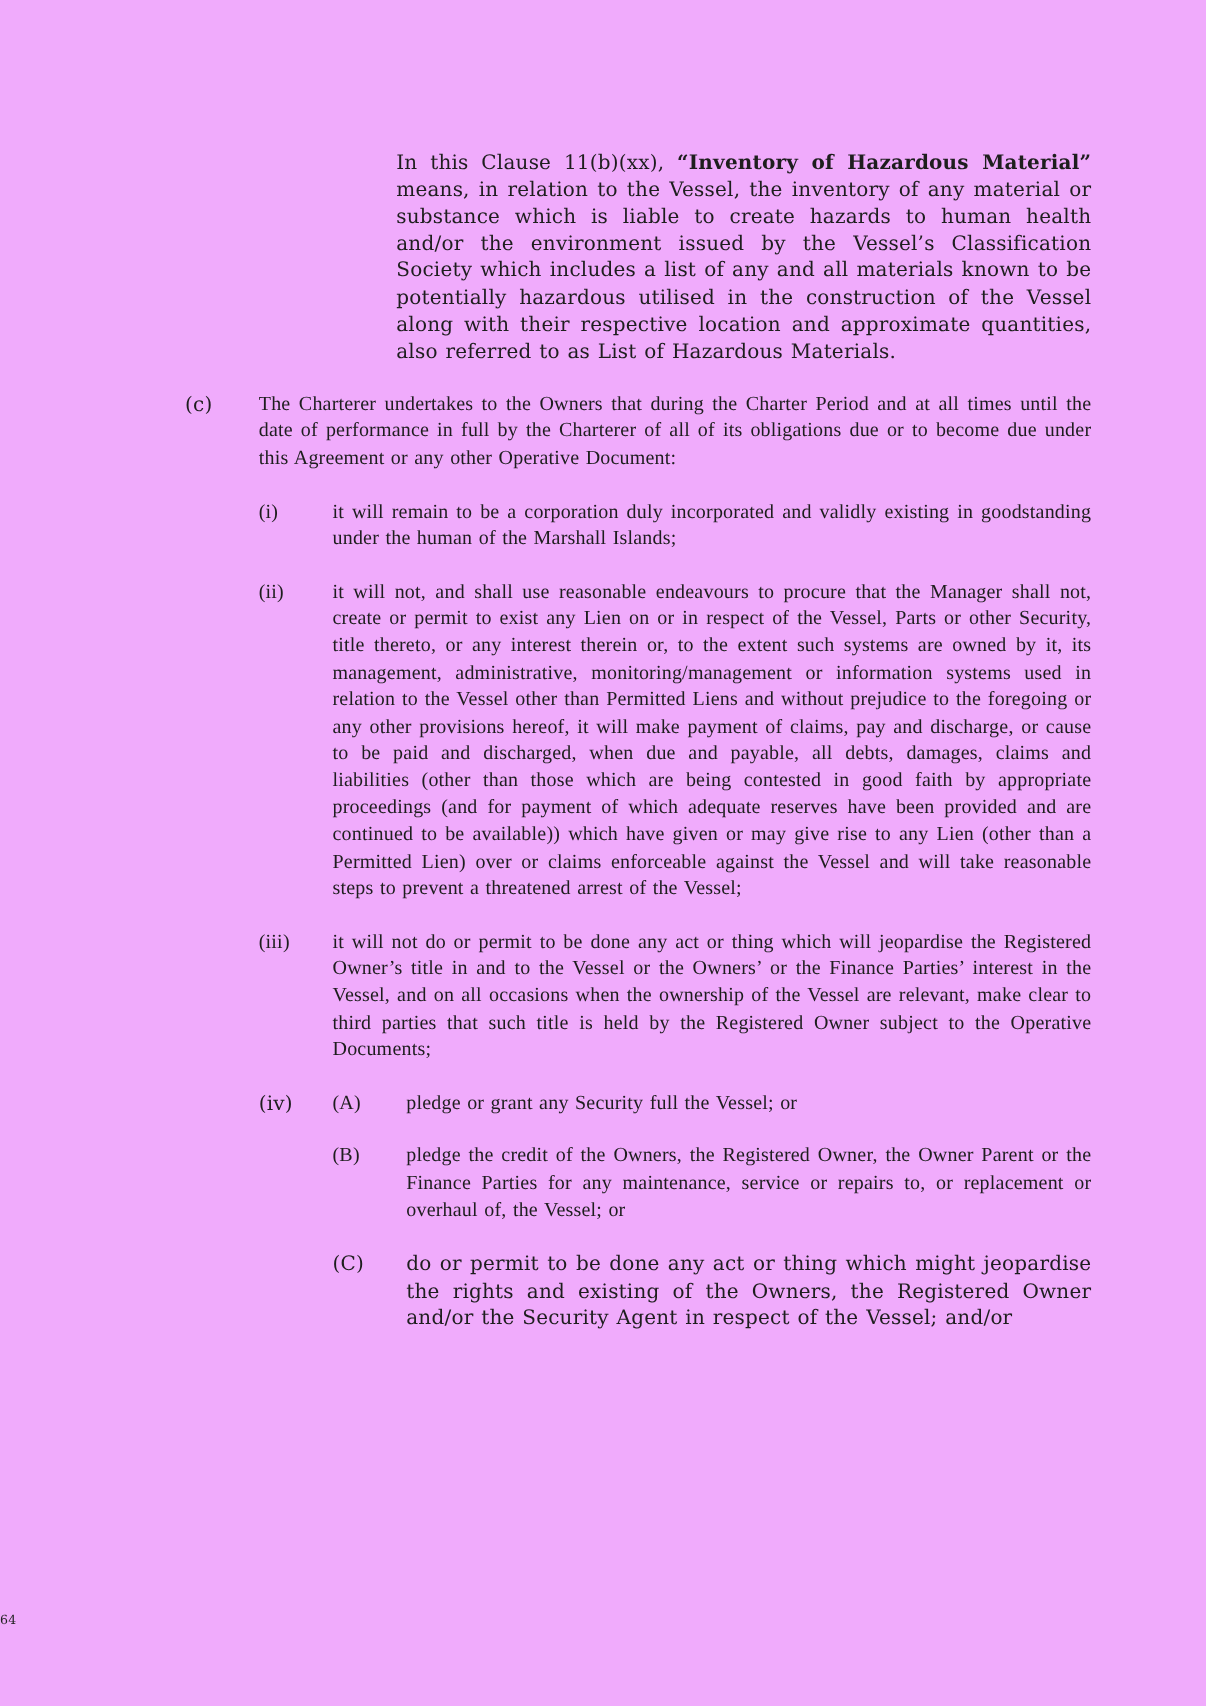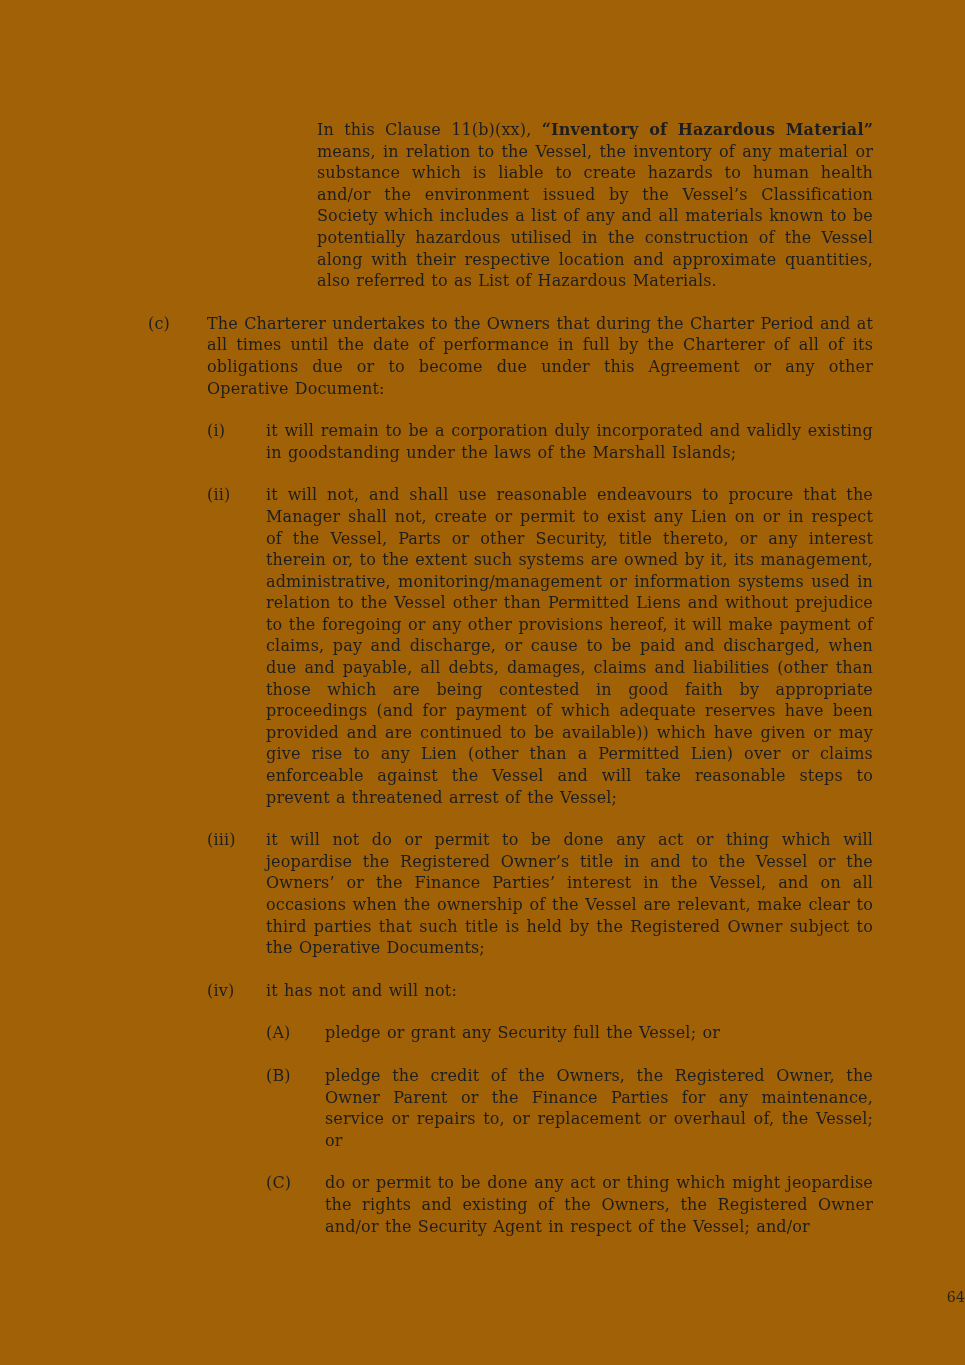--- a/index.html
+++ b/index.html
@@ -11,7 +11,7 @@
     position: relative;
     width: 965px;
     height: 1365px;
-    background: #a16207;
+    background: #f0abfc;
     font-family: "DejaVu Serif", "Liberation Serif", serif;
     font-size: 16px;
     line-height: 21.6px;

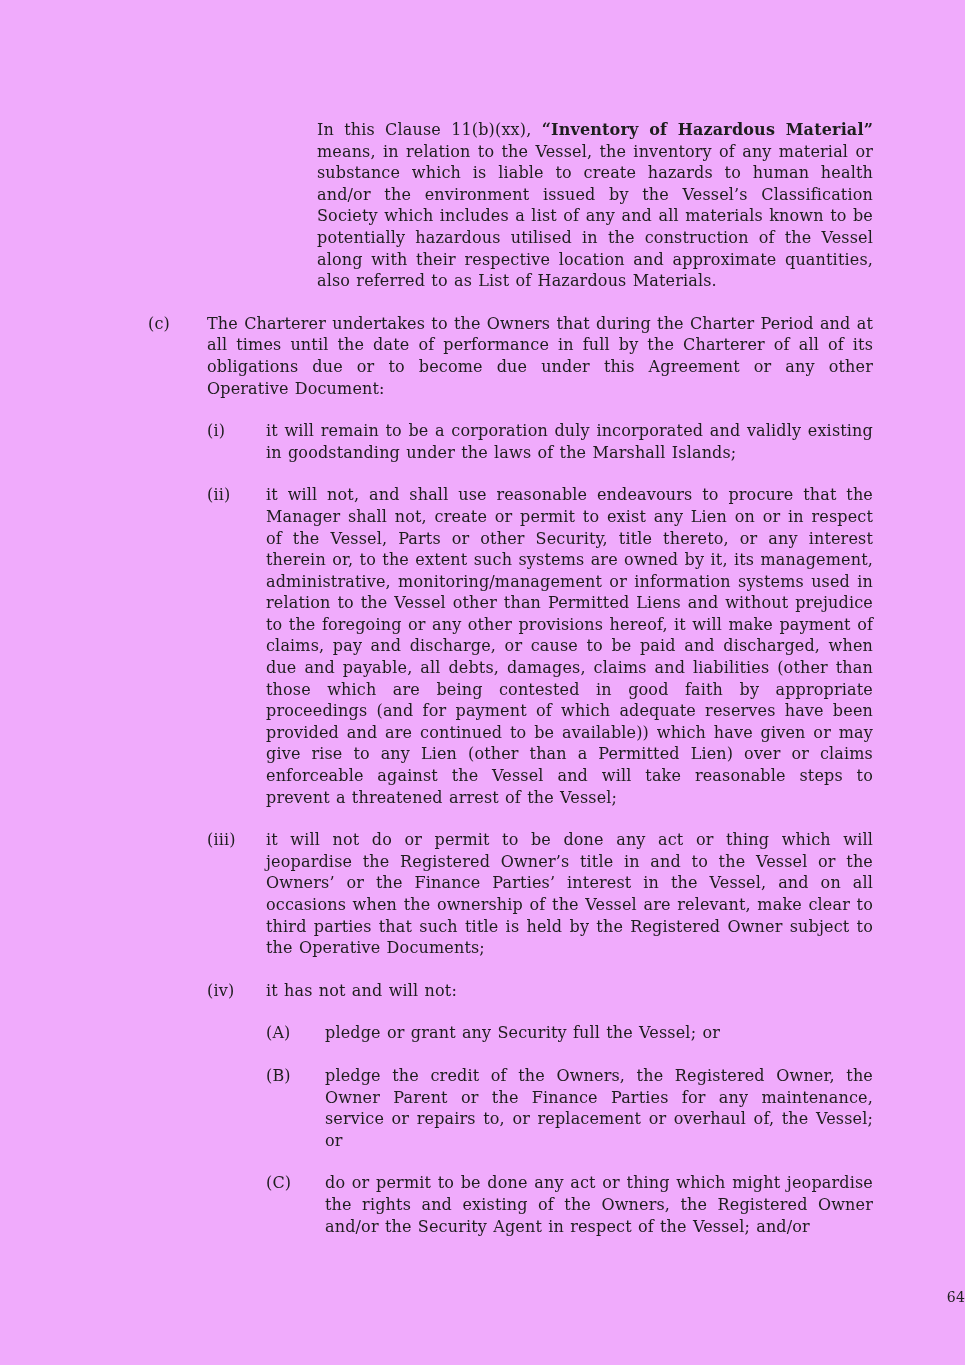--- a/index.html
+++ b/index.html
@@ -53,7 +53,7 @@
     flex: 1 1 auto;
     min-width: 0;
   }
-  .mb { margin-bottom: 21px; }
+  .mb { margin-bottom: 21px; font-family: Liberation Serif, serif; }
   .footer {
     position: absolute;
     top: 1288px;

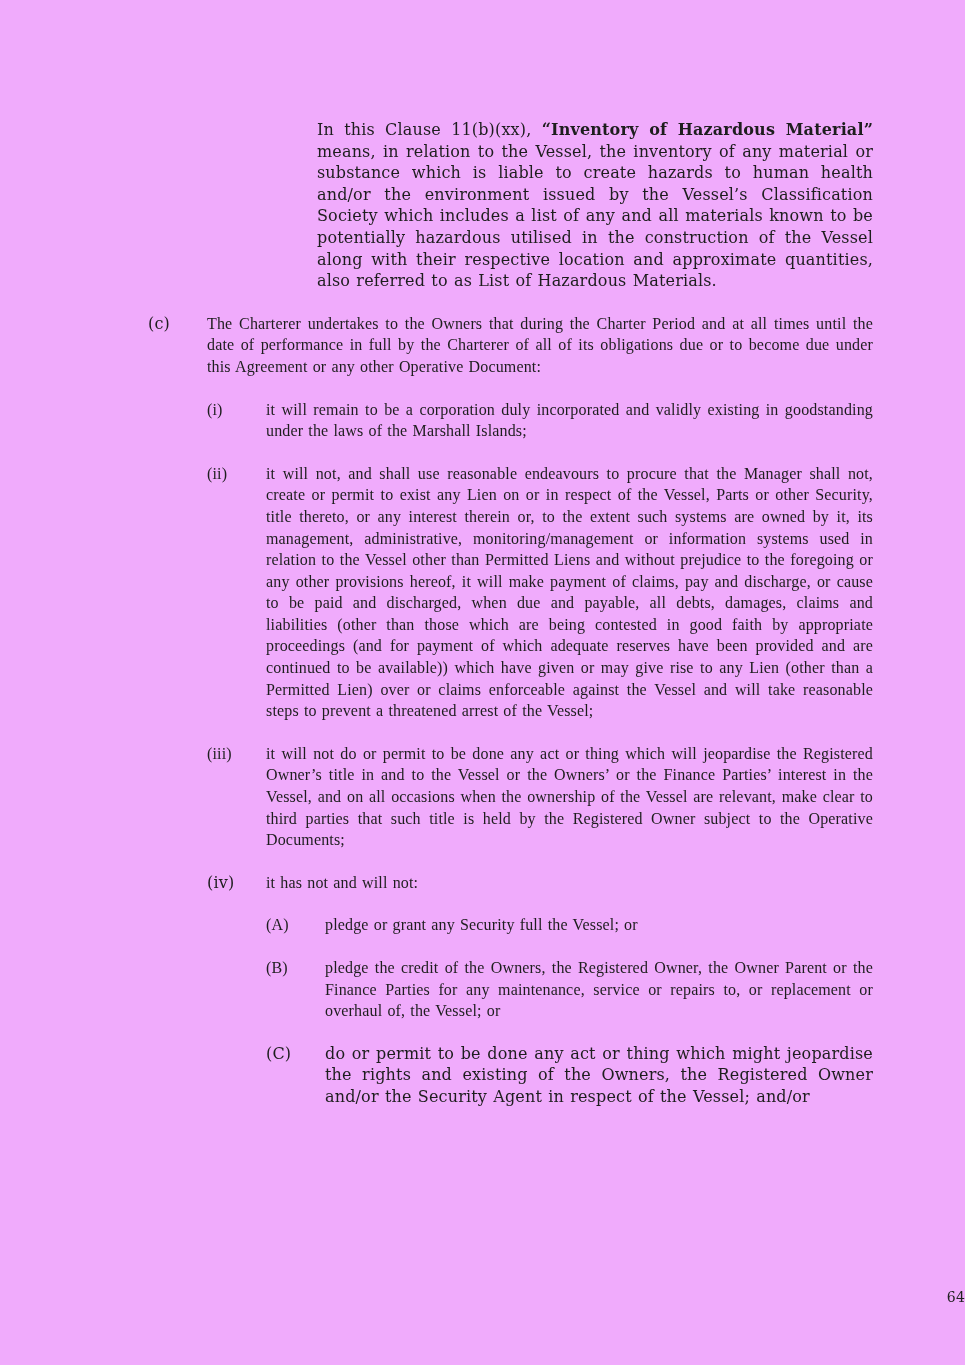--- a/index.html
+++ b/index.html
@@ -80,7 +80,7 @@
 
         <div class="row mb">
           <div class="marker">(i)</div>
-          <div class="body para">it will remain to be a corporation duly incorporated and validly existing in goodstanding under the laws of the Marshall Islands;</div>
+          <div class="body para">it will remain to be a corporation duly incorporated and validly existing in goodstanding under the human of the Marshall Islands;</div>
         </div>
 
         <div class="row mb">

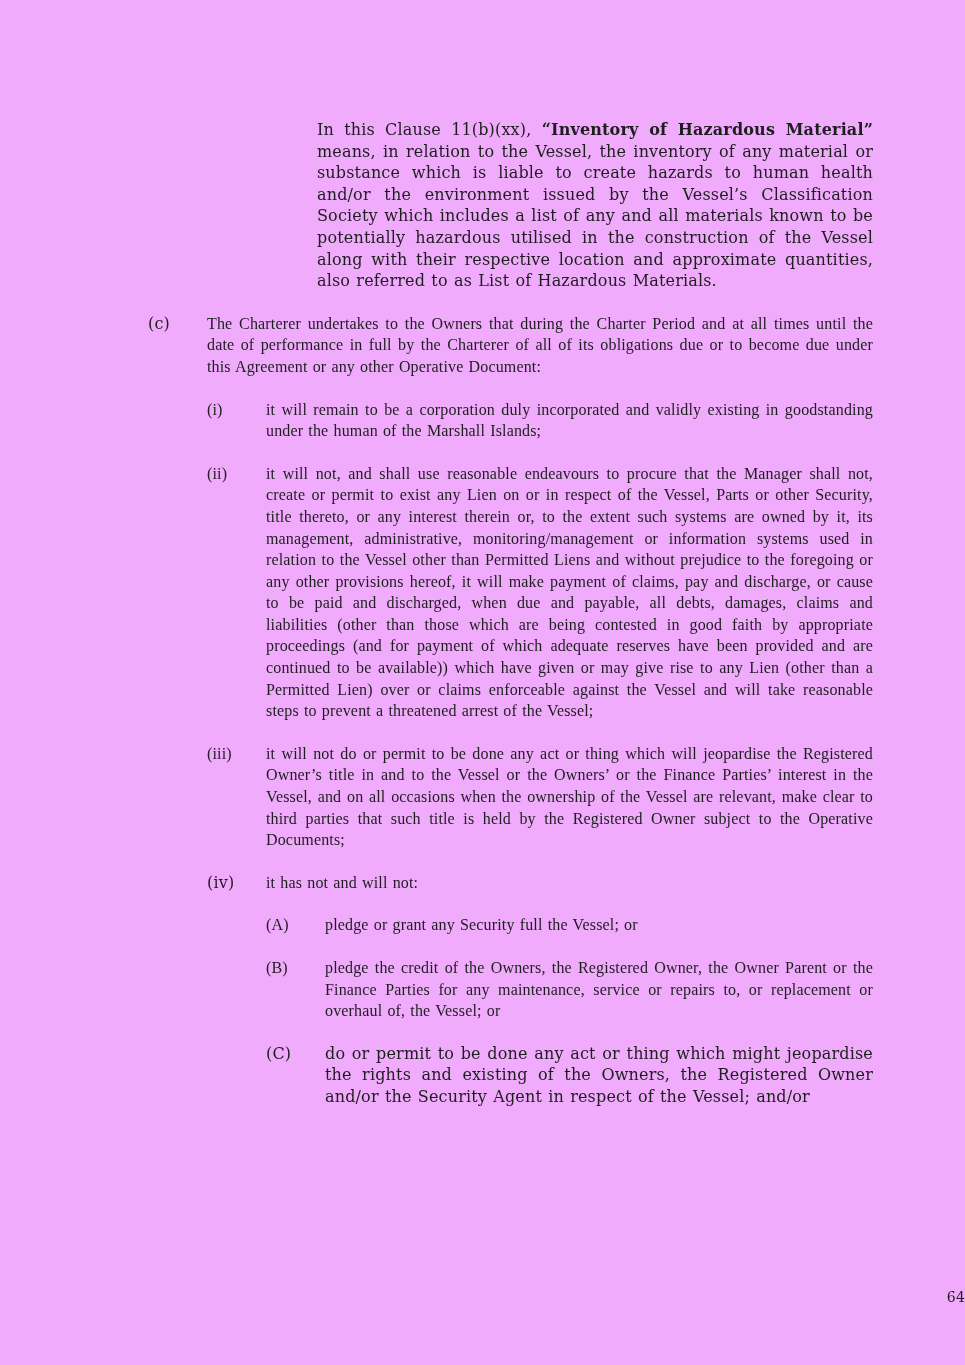--- a/index.html
+++ b/index.html
@@ -96,7 +96,6 @@
         <div class="row">
           <div class="marker">(iv)</div>
           <div class="body">
-            <p class="para mb" style="margin-top:0">it has not and will not:</p>
 
             <div class="row mb">
               <div class="marker">(A)</div>

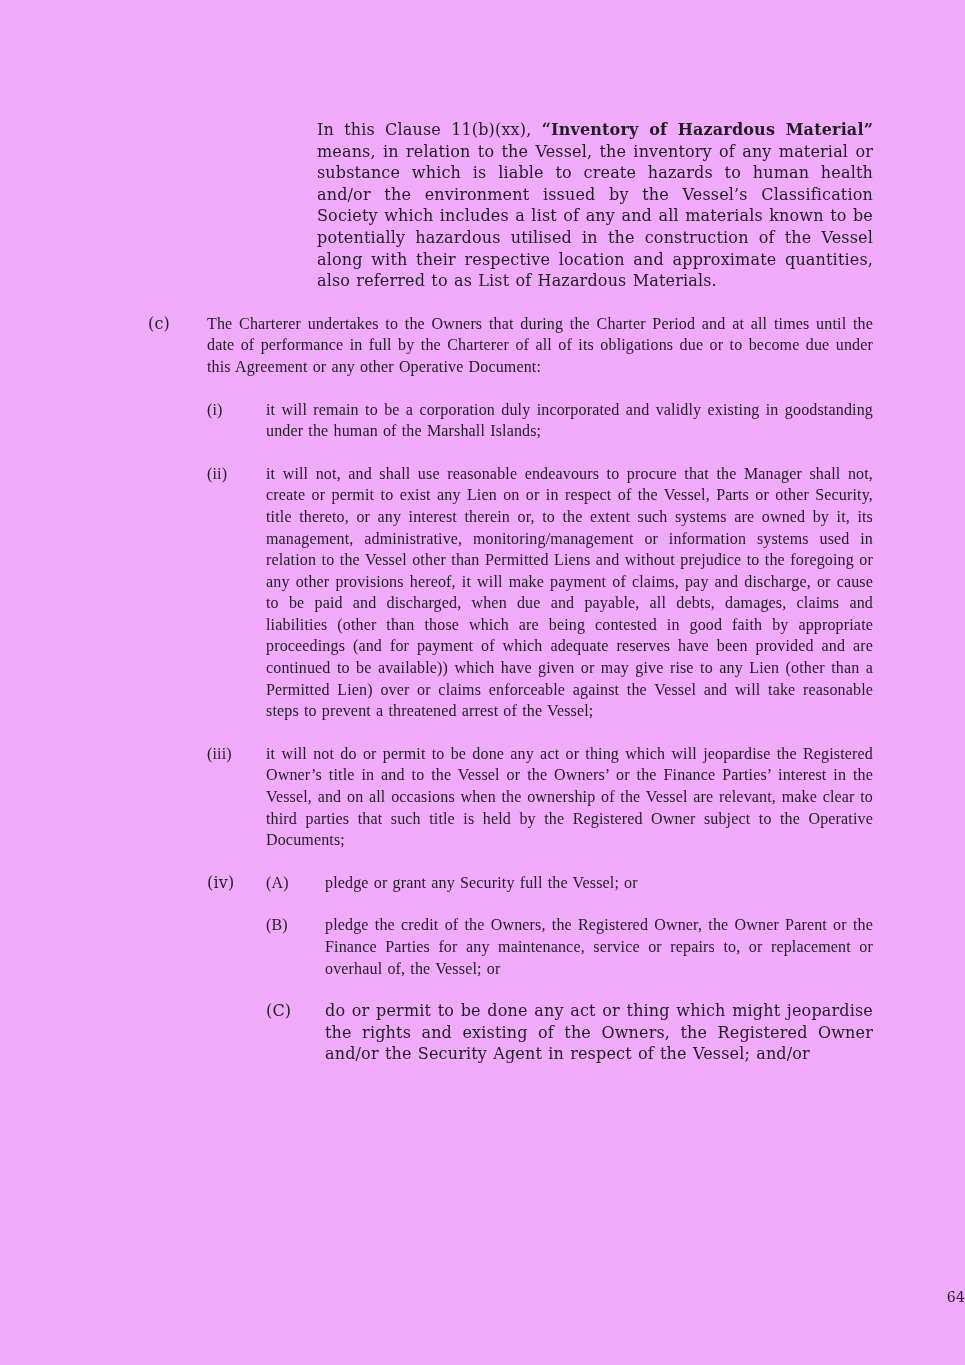--- a/index.html
+++ b/index.html
@@ -59,8 +59,8 @@
     top: 1288px;
     left: 0;
     width: 100%;
-    text-align: right;
-    font-size: 14px;
+    text-align: left;
+    font-size: 10px;
     line-height: 18px;
     color: #222222;
   }

